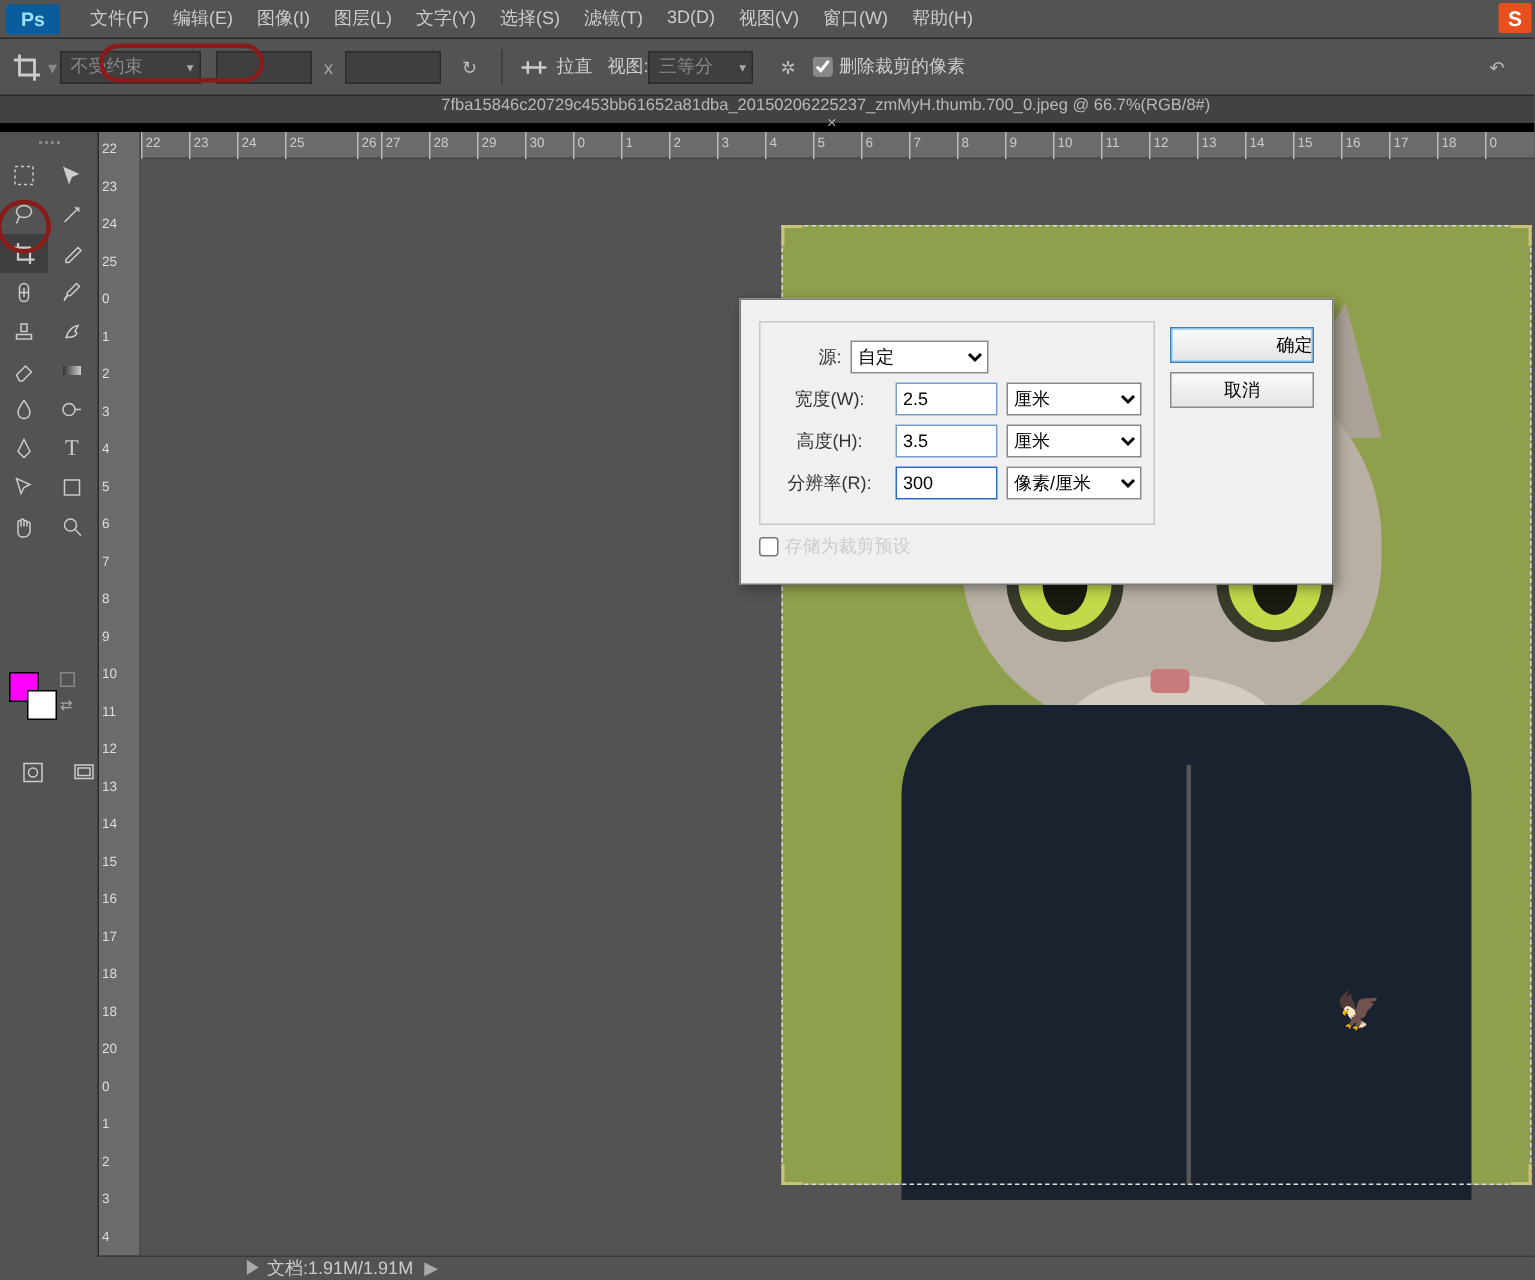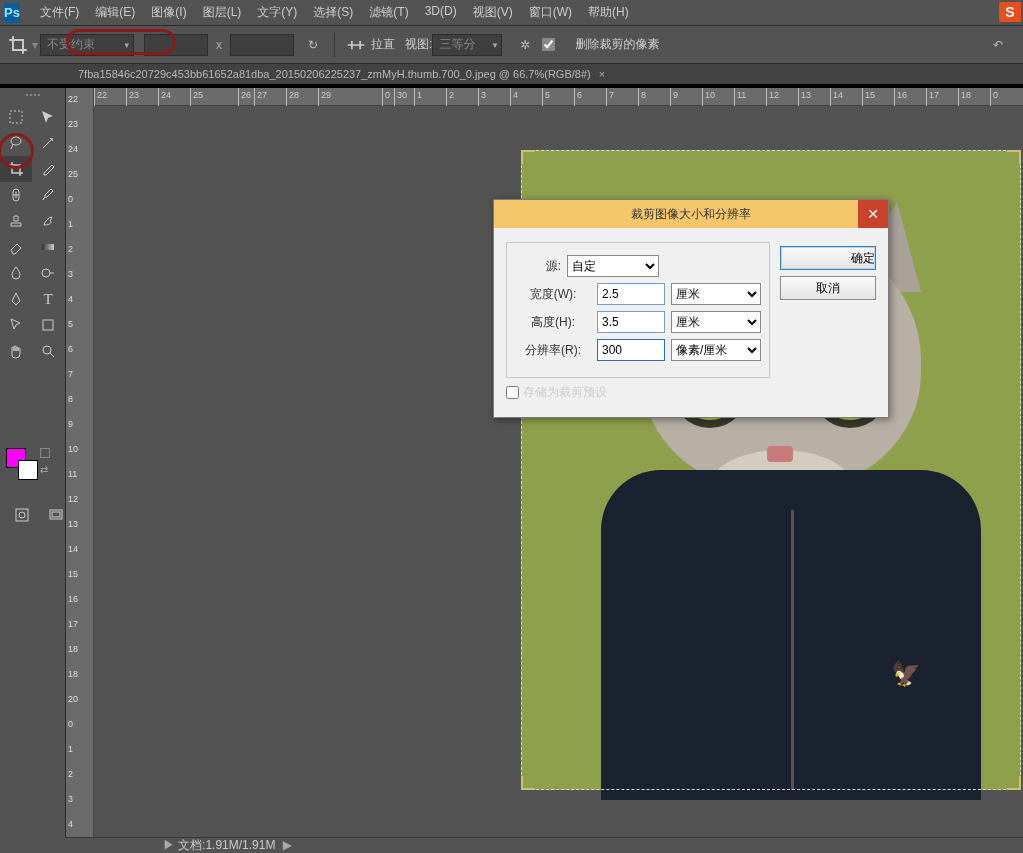--- a/index.html
+++ b/index.html
@@ -7,7 +7,7 @@
 
 
 .menubar { height:26px; background:#535353; display:flex; align-items:center; padding:0 4px; border-bottom:1px solid #2a2a2a; }
-.ps-logo { width:16px; height:20px; background:#0a5d9c; color:#9ce0ff; font-weight:bold; font-size:13px; display:flex; align-items:center; justify-content:center; border-radius:2px; margin-right:12px; }
+.ps-logo { width:36px; height:20px; background:#0a5d9c; color:#9ce0ff; font-weight:bold; font-size:13px; display:flex; align-items:center; justify-content:center; border-radius:2px; margin-right:12px; }
 .menu-item { padding:4px 8px; cursor:pointer; }
 .sogou { position:absolute; right:2px; top:2px; width:22px; height:20px; background:#e94f1d; color:#fff; font-weight:bold; display:flex; align-items:center; justify-content:center; border-radius:2px; font-size:14px; }
 

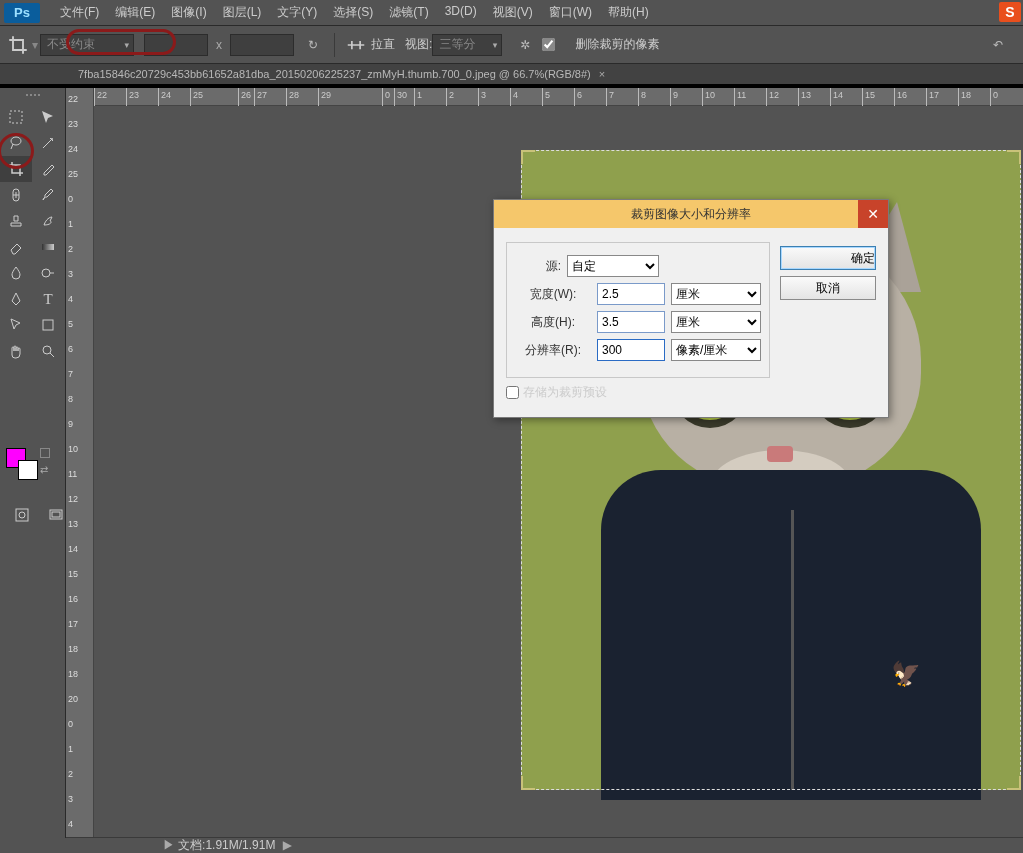--- a/index.html
+++ b/index.html
@@ -21,7 +21,7 @@
 .ico-btn { width:22px; height:22px; display:flex; align-items:center; justify-content:center; color:#bbb; margin:0 4px; cursor:pointer; }
 .sep { width:1px; height:24px; background:#3a3a3a; margin:0 6px; }
 .gear { margin:0 6px; }
-.chk { display:flex; align-items:center; gap:20px; }
+.chk { display:flex; align-items:center; gap:4px; }
 .chk input { accent-color:#888; }
 .undo-ico { position:absolute; right:10px; }
 

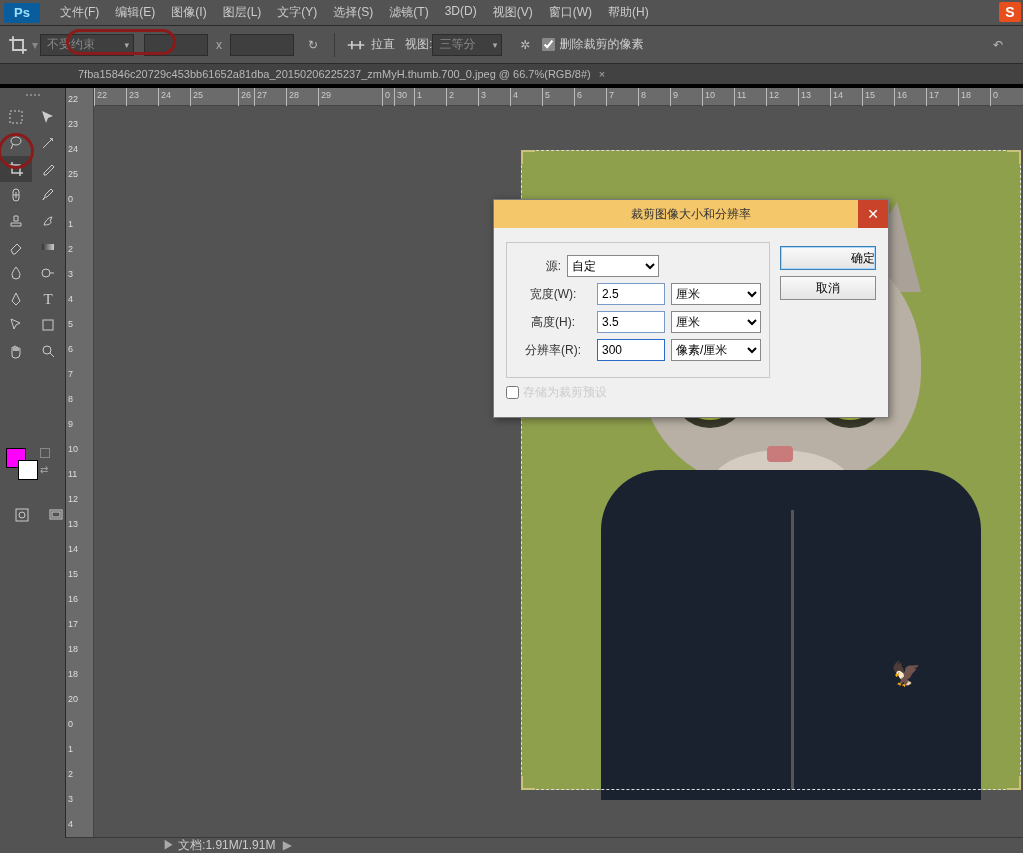--- a/index.html
+++ b/index.html
@@ -31,7 +31,7 @@
 .red2 { left:-2px; top:133px; width:36px; height:36px; }
 
 
-.doctab { height:24px; background:#424242; display:flex; align-items:center; padding-left:78px; border-bottom:4px solid #000000; }
+.doctab { height:24px; background:#424242; display:flex; align-items:center; padding-left:78px; border-bottom:6px solid #000000;flex-direction:column; }
 .doctab span { color:#b8b8b8; font-size:11px; }
 .doctab .close { margin-left:8px; color:#aaa; cursor:pointer; }
 

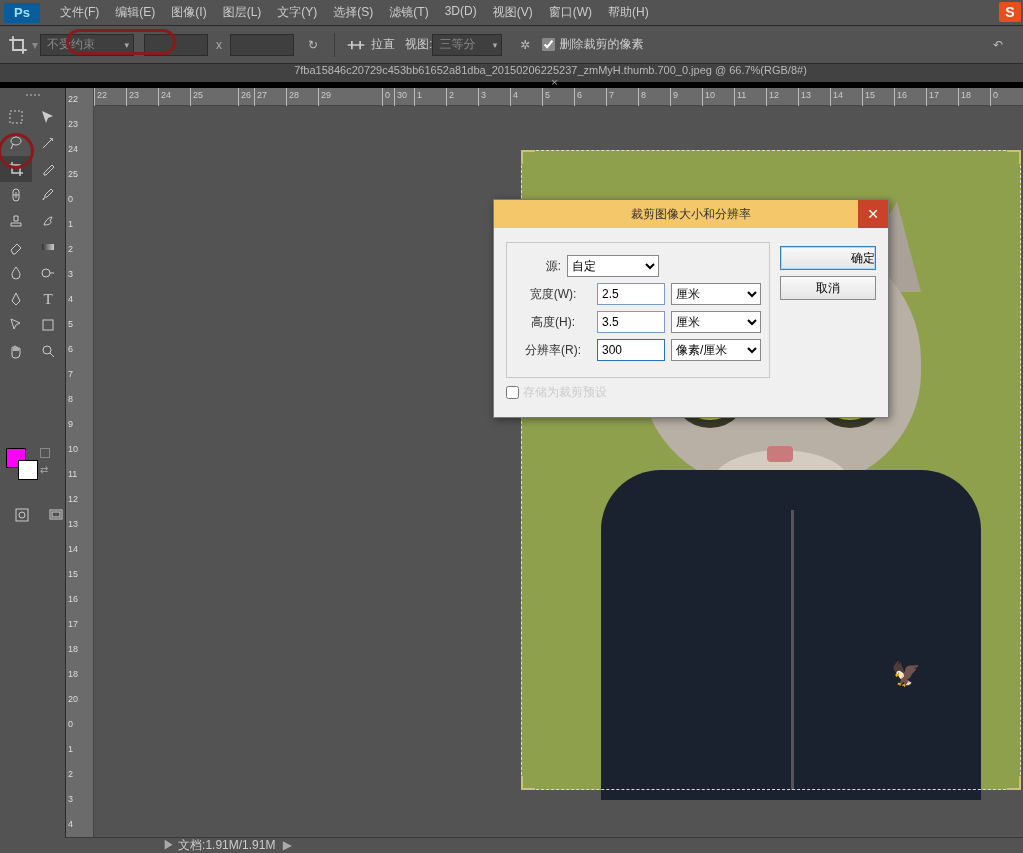--- a/index.html
+++ b/index.html
@@ -380,7 +380,7 @@
     <div class="tick" style="left: 224px;">
       <span>29</span>
     </div>
-    <div class="tick" style="left: 256px; margin-left: 44px;">
+    <div class="tick" style="left: 256px;">
       <span>30</span>
     </div>
     <div class="tick" style="left: 288px;">

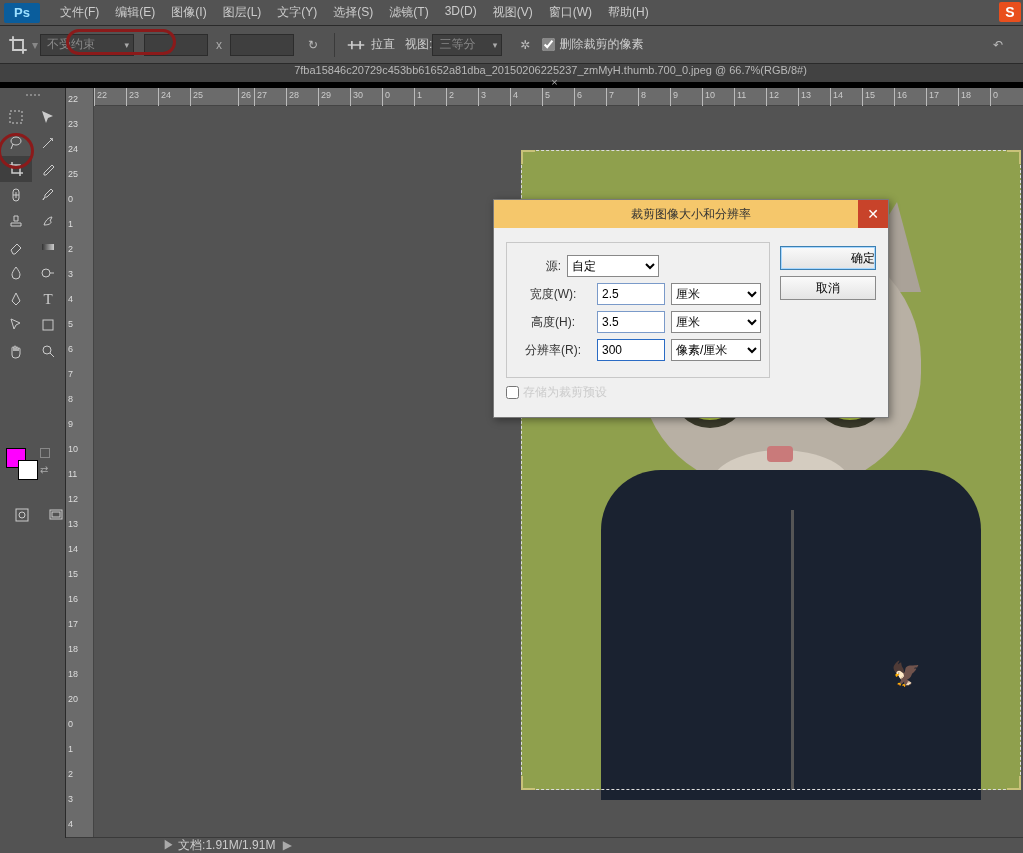--- a/index.html
+++ b/index.html
@@ -473,10 +473,6 @@
 </div>
 
 <div class="dialog">
-  <div class="dlg-title">
-    <span>裁剪图像大小和分辨率</span>
-    <div class="dlg-close">✕</div>
-  </div>
   <div class="dlg-body">
     <div class="dlg-fields">
       <fieldset>

